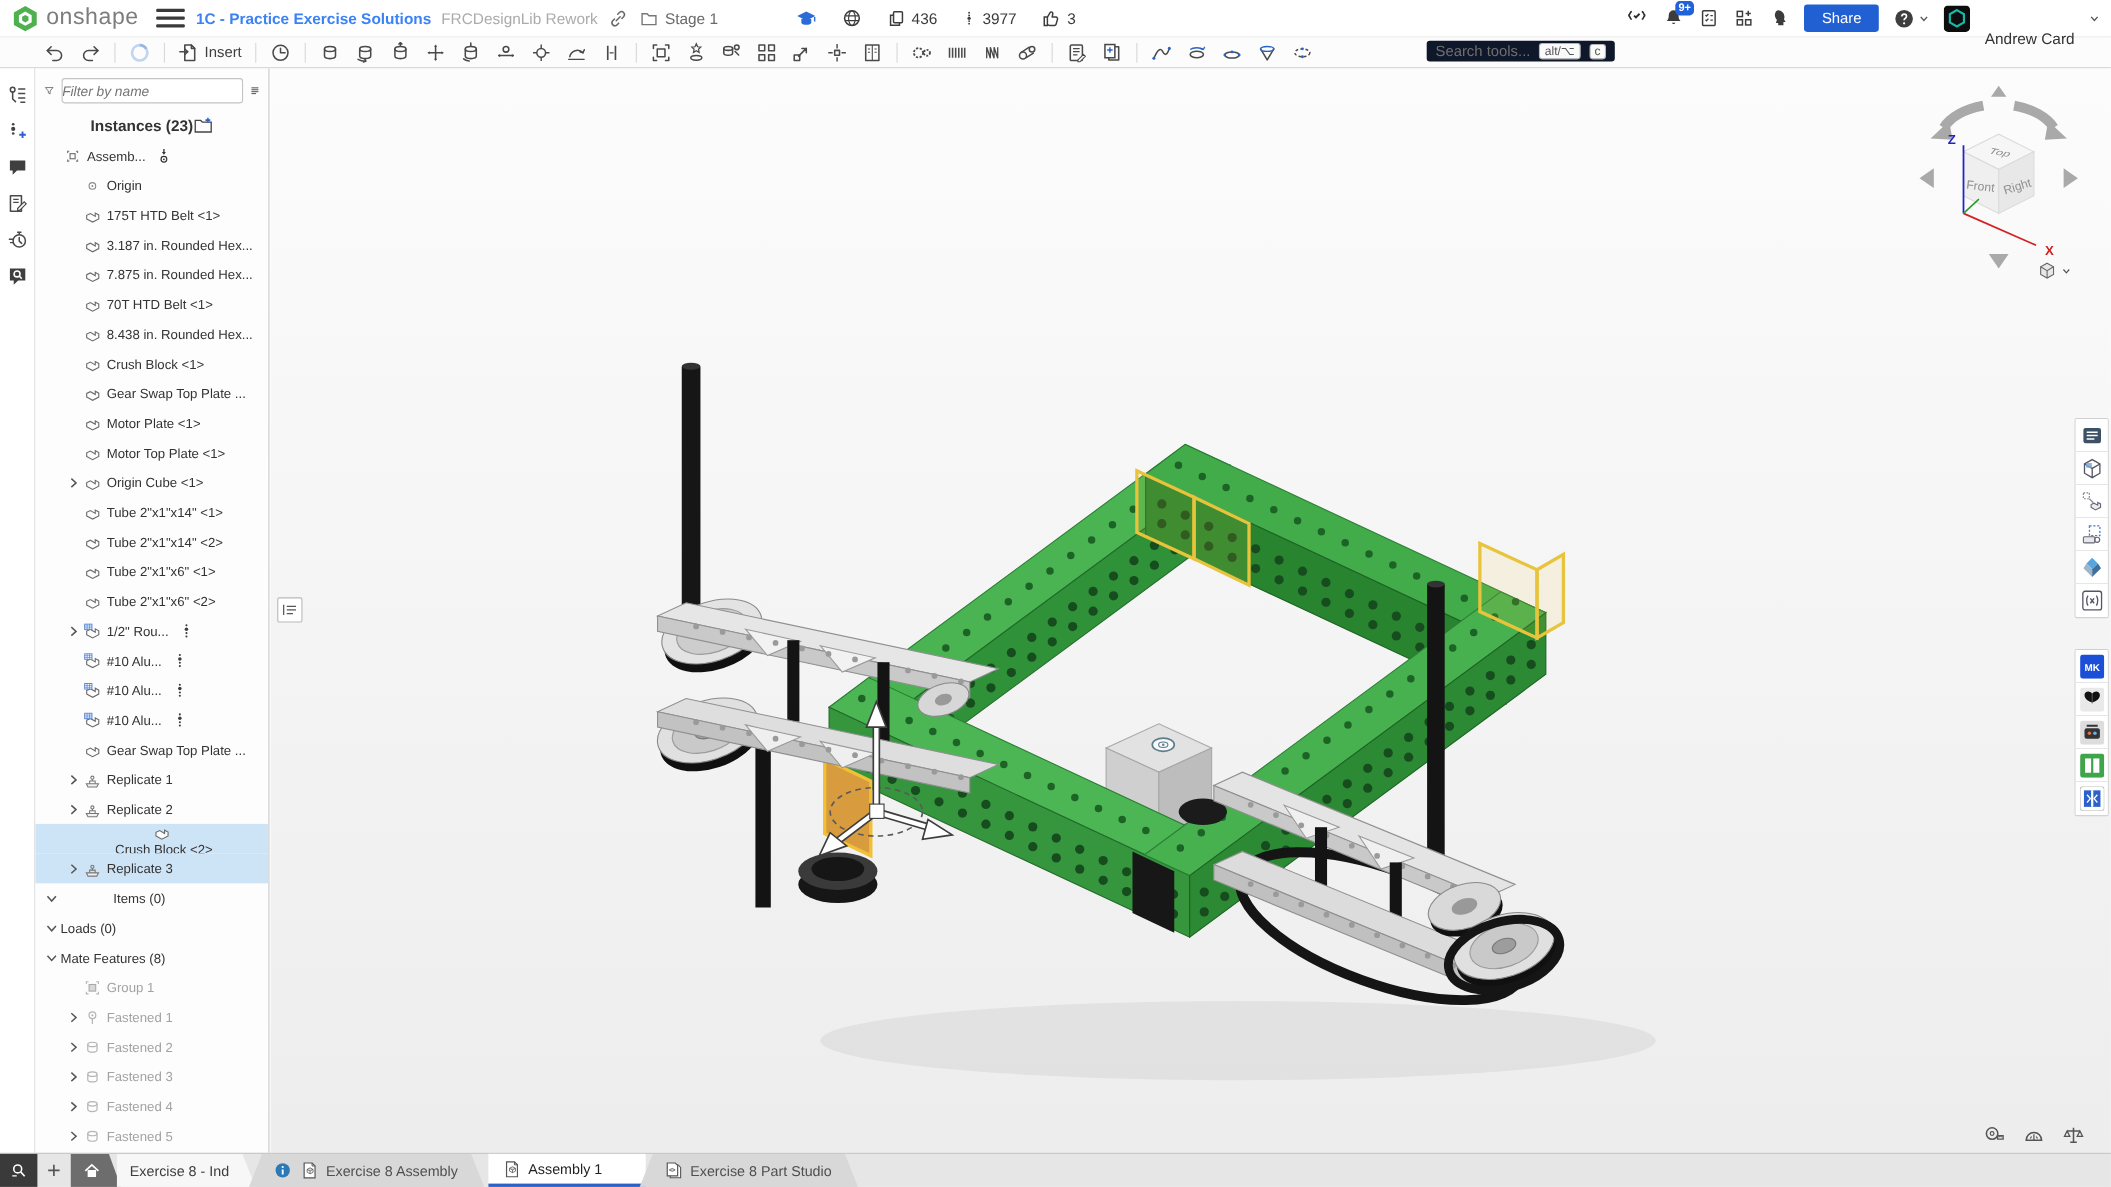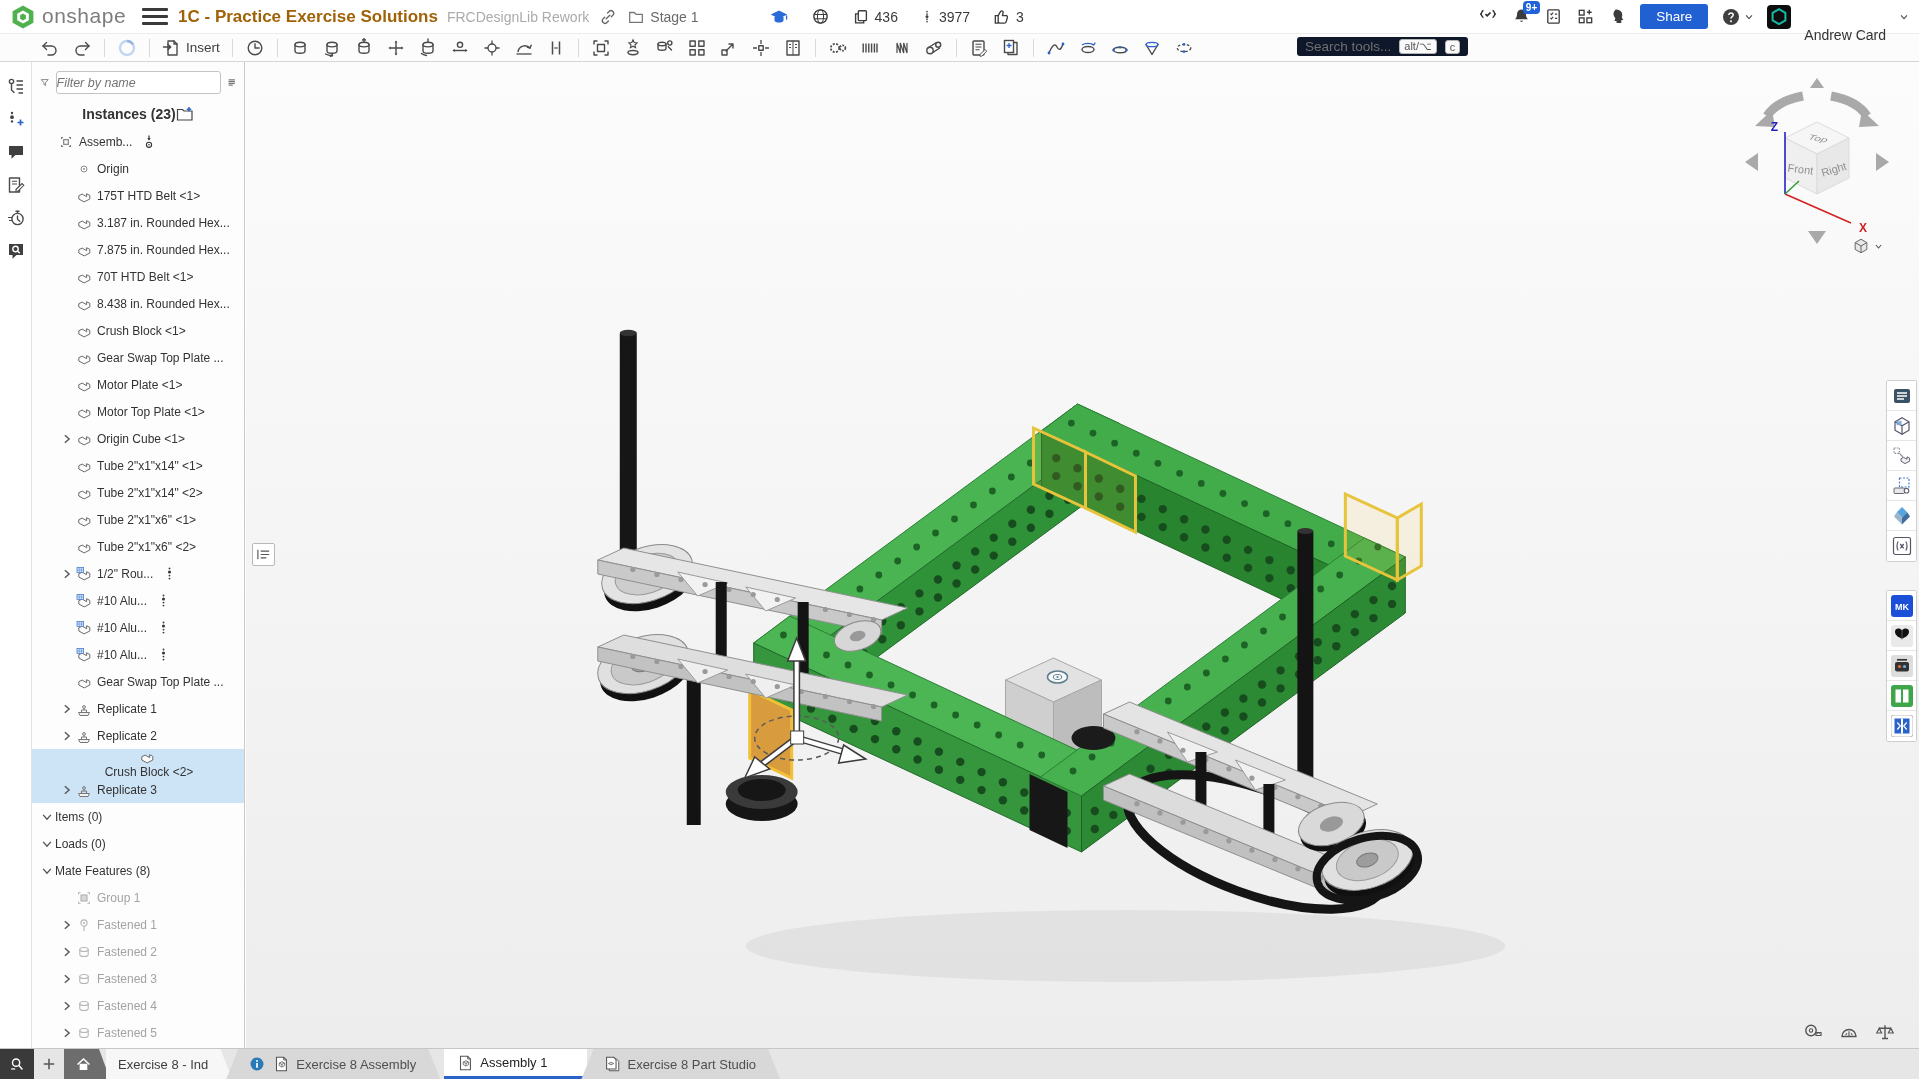--- a/index.html
+++ b/index.html
@@ -8,7 +8,7 @@
   .logo-text { font-size:21px; color:#7d7d7d; letter-spacing:.5px; margin:0 6px 2px 6px; font-weight:500;}
   .hamburger { width:26px; height:22px; display:flex; flex-direction:column; justify-content:center; gap:4px; margin:0 10px; cursor:pointer;}
   .hamburger i { display:block; height:3px; background:#3a3a3a; border-radius:1px;}
-  .doc-title { font-size:17px; font-weight:bold; color:#a16207; white-space:nowrap; }
+  .doc-title { font-size:14px; font-weight:bold; color:#3b82f6; white-space:nowrap; }
   .doc-subtitle { font-size:14px; color:#ababab; margin-left:9px; white-space:nowrap;}
   .tb-ic { display:inline-flex; align-items:center; margin-left:10px;}
   .ws-label { font-size:14px; color:#6a6a6a; margin-left:5px;}

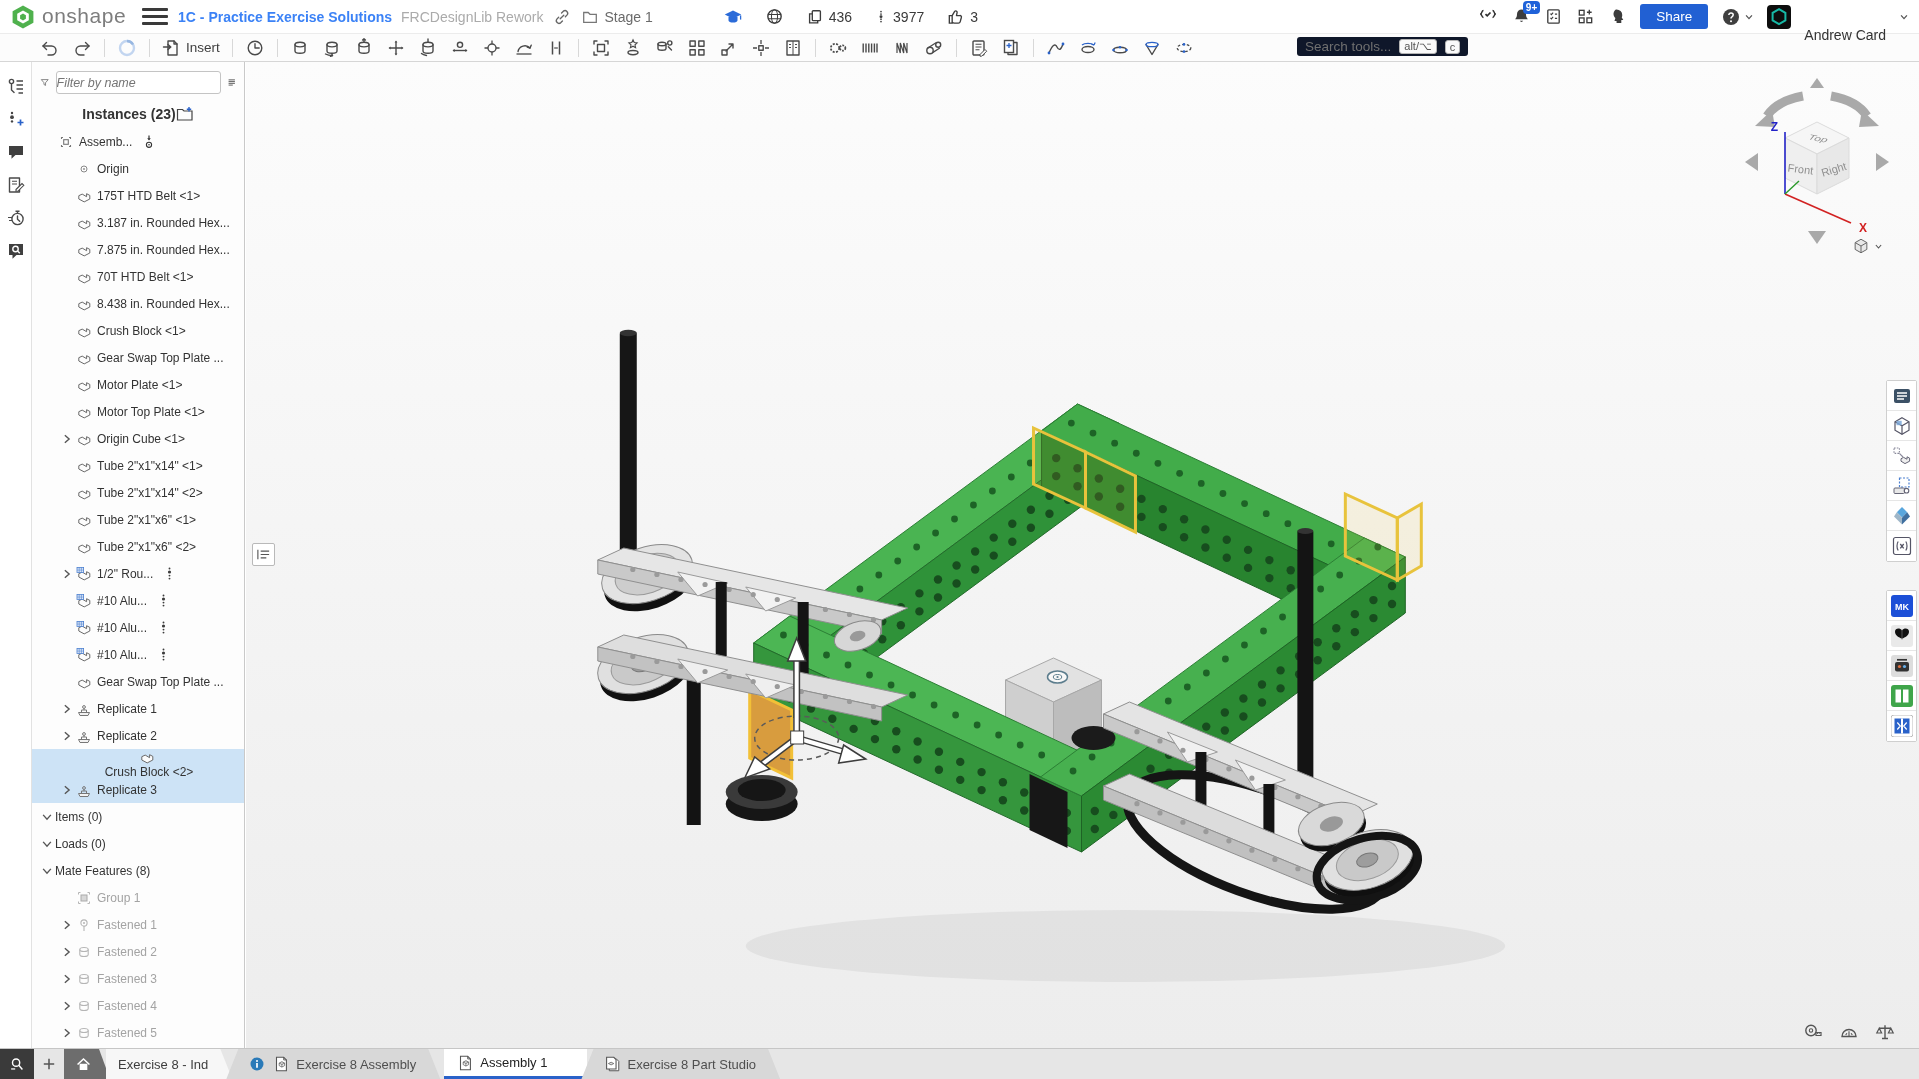--- a/index.html
+++ b/index.html
@@ -786,7 +786,7 @@
         </span>
         <span class="tlab">Replicate 3</span>
       </div>
-      <div class="trow" style="padding-left: 6px;">
+      <div class="trow" style="padding-left: 6px; gap: 48px;">
         <span class="chev">
           <svg width="12" height="12" viewBox="0 0 14 14">
             <path d="M2.5 4.5l4.5 5 4.5-5" fill="none" stroke="#555" stroke-width="1.6"></path>

